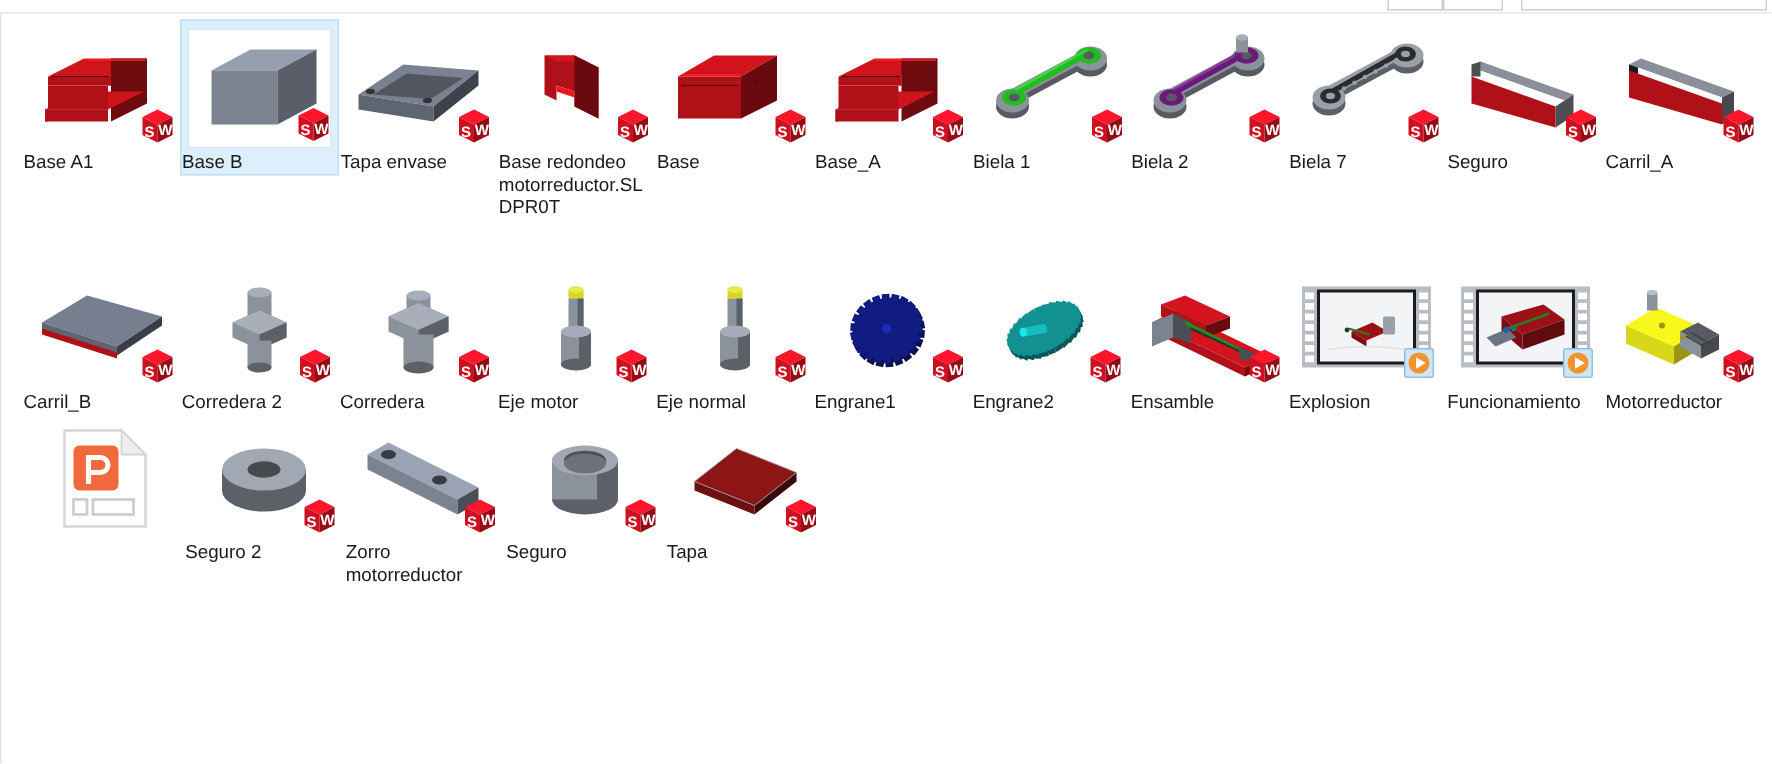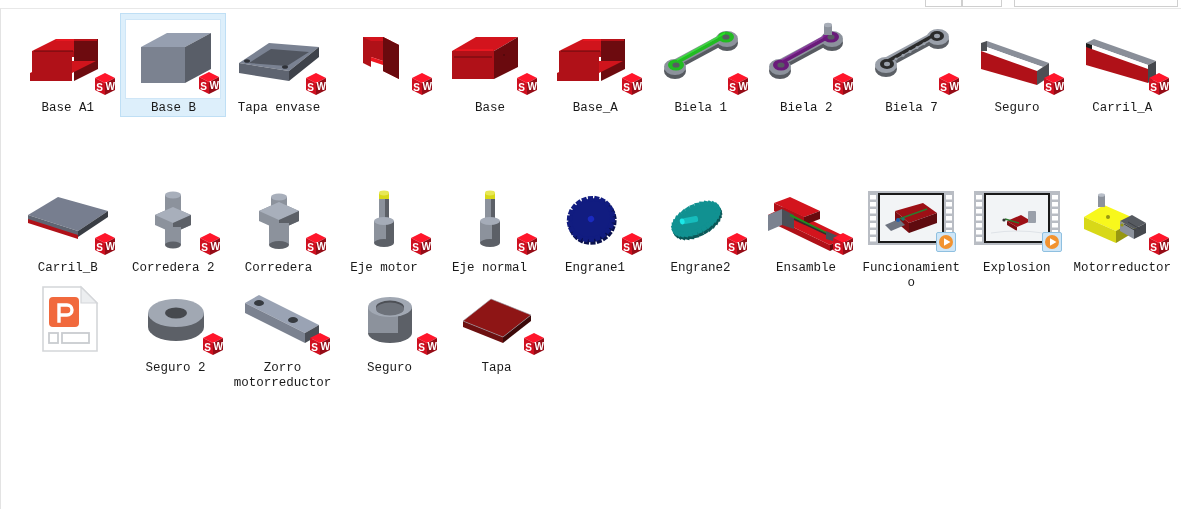--- a/index.html
+++ b/index.html
@@ -83,10 +83,10 @@
     font-size: 12.5px;
     line-height: 15px;
     color: #1a1a1a;
-    text-align: center;
+    text-align: left;
     width: 104px;
     word-wrap: break-word;
-    font-family: Liberation Mono, monospace;
+    font-family: Liberation Sans, sans-serif;
   }
 
   

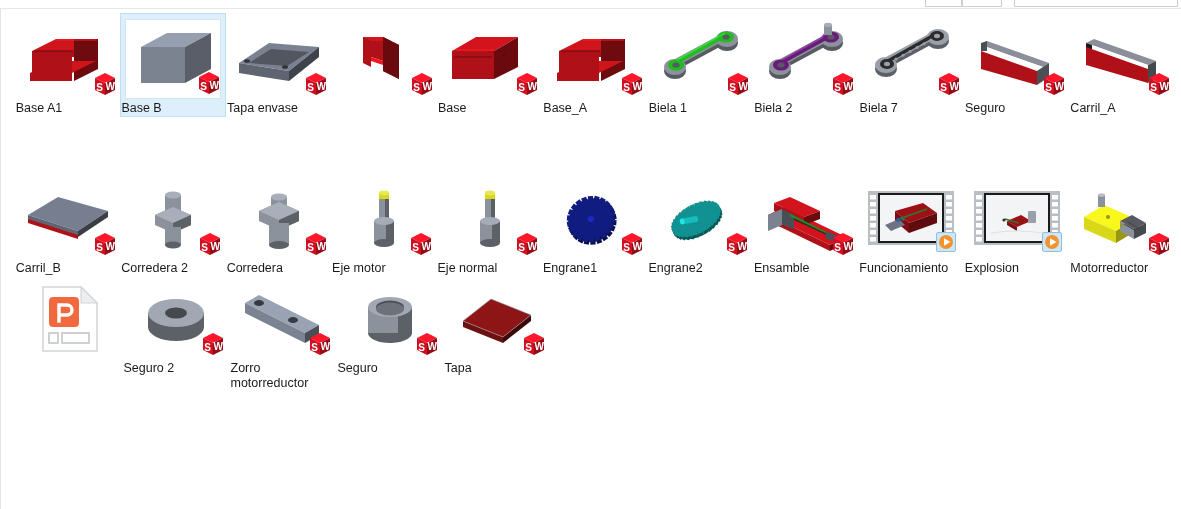--- a/index.html
+++ b/index.html
@@ -197,6 +197,7 @@
                   <text x="18.2" y="19" font-family="Liberation Sans, sans-serif" font-size="10" font-weight="bold" fill="#ffffff" text-anchor="middle">W</text>
                 </svg></div>
             </div>
+            <div class="caption">Base redondeo motorreductor.SLDPR0T</div>
           </div>
           <div class="item" title="Base">
             <div class="thumb-box">

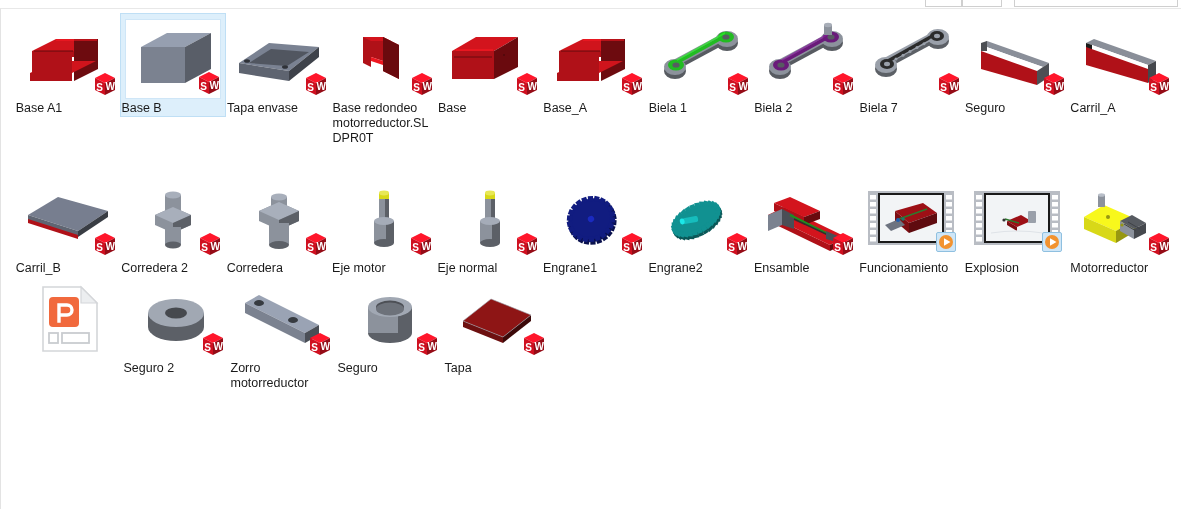--- a/index.html
+++ b/index.html
@@ -674,6 +674,43 @@
             </div>
             <div class="caption">Ensamble</div>
           </div>
+          <div class="item" title="Explosion">
+            <div class="thumb-box">
+              <div class="thumb">
+                <svg width="92" height="76" viewBox="0 0 92 76" xmlns="http://www.w3.org/2000/svg">
+                  <rect x="3" y="10" width="86" height="54" fill="#b9bdc4"></rect>
+                  <rect x="5" y="14" width="6" height="4.5" fill="#ffffff"></rect>
+                  <rect x="81" y="14" width="6" height="4.5" fill="#ffffff"></rect>
+                  <rect x="5" y="21" width="6" height="4.5" fill="#ffffff"></rect>
+                  <rect x="81" y="21" width="6" height="4.5" fill="#ffffff"></rect>
+                  <rect x="5" y="28" width="6" height="4.5" fill="#ffffff"></rect>
+                  <rect x="81" y="28" width="6" height="4.5" fill="#ffffff"></rect>
+                  <rect x="5" y="35" width="6" height="4.5" fill="#ffffff"></rect>
+                  <rect x="81" y="35" width="6" height="4.5" fill="#ffffff"></rect>
+                  <rect x="5" y="42" width="6" height="4.5" fill="#ffffff"></rect>
+                  <rect x="81" y="42" width="6" height="4.5" fill="#ffffff"></rect>
+                  <rect x="5" y="49" width="6" height="4.5" fill="#ffffff"></rect>
+                  <rect x="81" y="49" width="6" height="4.5" fill="#ffffff"></rect>
+                  <rect x="5" y="56" width="6" height="4.5" fill="#ffffff"></rect>
+                  <rect x="81" y="56" width="6" height="4.5" fill="#ffffff"></rect>
+                  <rect x="13" y="12" width="66" height="50" fill="#1a1a1a"></rect>
+                  <rect x="15" y="14" width="62" height="46" fill="#f2f4f6"></rect>
+                  <polygon points="36,40 50,34 60,40 46,46" fill="#9d1016"></polygon>
+                  <polygon points="36,40 46,46 46,50 36,44" fill="#7d0d12"></polygon>
+                  <rect x="57" y="30" width="8" height="12" rx="1" fill="#9aa0aa"></rect>
+                  <path d="M34 38 L48 42" stroke="#2d7a2d" stroke-width="1.4"></path>
+                  <circle cx="33" cy="39" r="1.6" fill="#333"></circle>
+                  <path d="M20 52 Q46 48 72 52" stroke="#dfe3e8" stroke-width="1" fill="none"></path>
+                </svg>
+              </div>
+              <div class="play-badge"><svg viewBox="0 0 20 20" width="20" height="20" xmlns="http://www.w3.org/2000/svg">
+                  <rect x="0.5" y="0.5" width="19" height="19" rx="1.5" fill="#cfe6f7" stroke="#8fc0e0"></rect>
+                  <circle cx="10" cy="10" r="7" fill="#f29330"></circle>
+                  <polygon points="8,6.2 14.5,10 8,13.8" fill="#ffffff"></polygon>
+                </svg></div>
+            </div>
+            <div class="caption">Explosion</div>
+          </div>
           <div class="item" title="Funcionamiento">
             <div class="thumb-box">
               <div class="thumb">
@@ -712,43 +749,6 @@
             </div>
             <div class="caption">Funcionamiento</div>
           </div>
-          <div class="item" title="Explosion">
-            <div class="thumb-box">
-              <div class="thumb">
-                <svg width="92" height="76" viewBox="0 0 92 76" xmlns="http://www.w3.org/2000/svg">
-                  <rect x="3" y="10" width="86" height="54" fill="#b9bdc4"></rect>
-                  <rect x="5" y="14" width="6" height="4.5" fill="#ffffff"></rect>
-                  <rect x="81" y="14" width="6" height="4.5" fill="#ffffff"></rect>
-                  <rect x="5" y="21" width="6" height="4.5" fill="#ffffff"></rect>
-                  <rect x="81" y="21" width="6" height="4.5" fill="#ffffff"></rect>
-                  <rect x="5" y="28" width="6" height="4.5" fill="#ffffff"></rect>
-                  <rect x="81" y="28" width="6" height="4.5" fill="#ffffff"></rect>
-                  <rect x="5" y="35" width="6" height="4.5" fill="#ffffff"></rect>
-                  <rect x="81" y="35" width="6" height="4.5" fill="#ffffff"></rect>
-                  <rect x="5" y="42" width="6" height="4.5" fill="#ffffff"></rect>
-                  <rect x="81" y="42" width="6" height="4.5" fill="#ffffff"></rect>
-                  <rect x="5" y="49" width="6" height="4.5" fill="#ffffff"></rect>
-                  <rect x="81" y="49" width="6" height="4.5" fill="#ffffff"></rect>
-                  <rect x="5" y="56" width="6" height="4.5" fill="#ffffff"></rect>
-                  <rect x="81" y="56" width="6" height="4.5" fill="#ffffff"></rect>
-                  <rect x="13" y="12" width="66" height="50" fill="#1a1a1a"></rect>
-                  <rect x="15" y="14" width="62" height="46" fill="#f2f4f6"></rect>
-                  <polygon points="36,40 50,34 60,40 46,46" fill="#9d1016"></polygon>
-                  <polygon points="36,40 46,46 46,50 36,44" fill="#7d0d12"></polygon>
-                  <rect x="57" y="30" width="8" height="12" rx="1" fill="#9aa0aa"></rect>
-                  <path d="M34 38 L48 42" stroke="#2d7a2d" stroke-width="1.4"></path>
-                  <circle cx="33" cy="39" r="1.6" fill="#333"></circle>
-                  <path d="M20 52 Q46 48 72 52" stroke="#dfe3e8" stroke-width="1" fill="none"></path>
-                </svg>
-              </div>
-              <div class="play-badge"><svg viewBox="0 0 20 20" width="20" height="20" xmlns="http://www.w3.org/2000/svg">
-                  <rect x="0.5" y="0.5" width="19" height="19" rx="1.5" fill="#cfe6f7" stroke="#8fc0e0"></rect>
-                  <circle cx="10" cy="10" r="7" fill="#f29330"></circle>
-                  <polygon points="8,6.2 14.5,10 8,13.8" fill="#ffffff"></polygon>
-                </svg></div>
-            </div>
-            <div class="caption">Explosion</div>
-          </div>
           <div class="item" title="Motorreductor">
             <div class="thumb-box">
               <div class="thumb">

